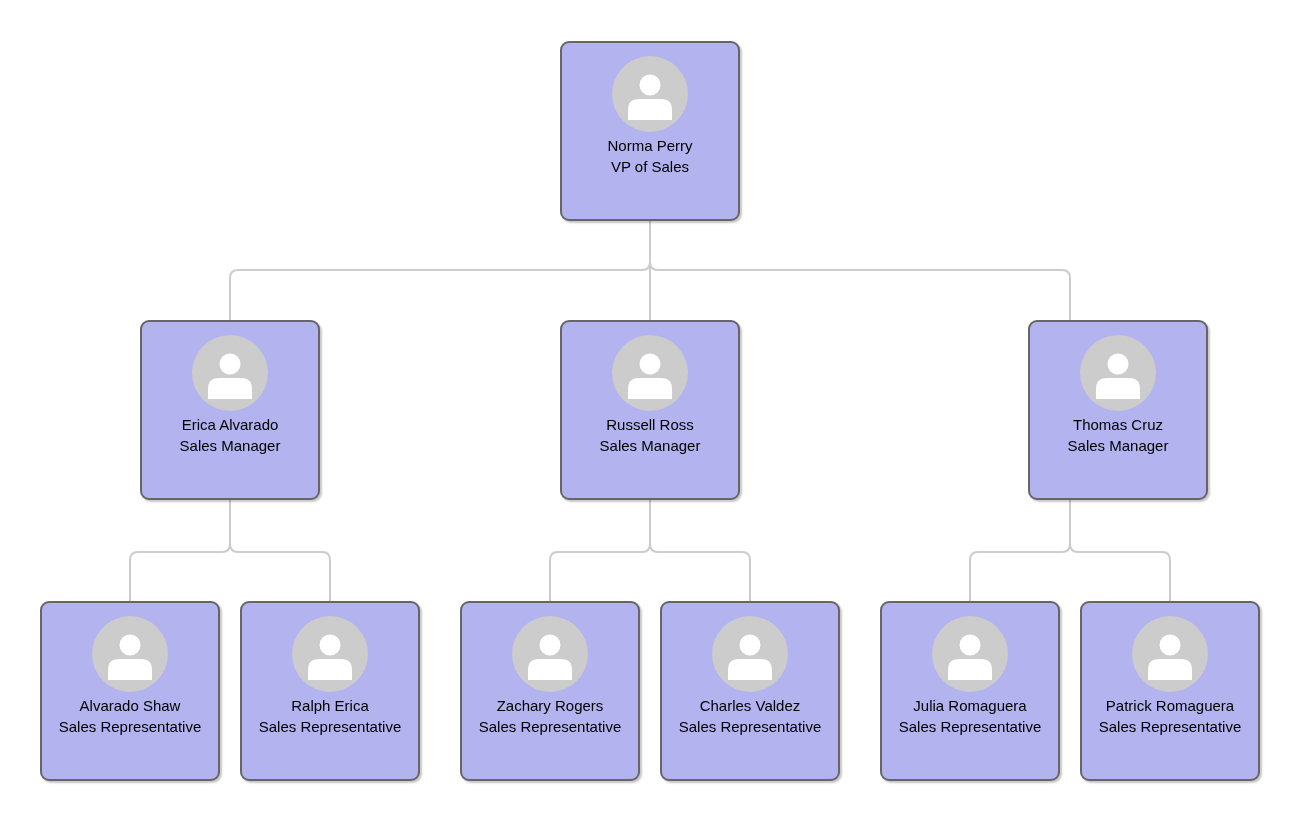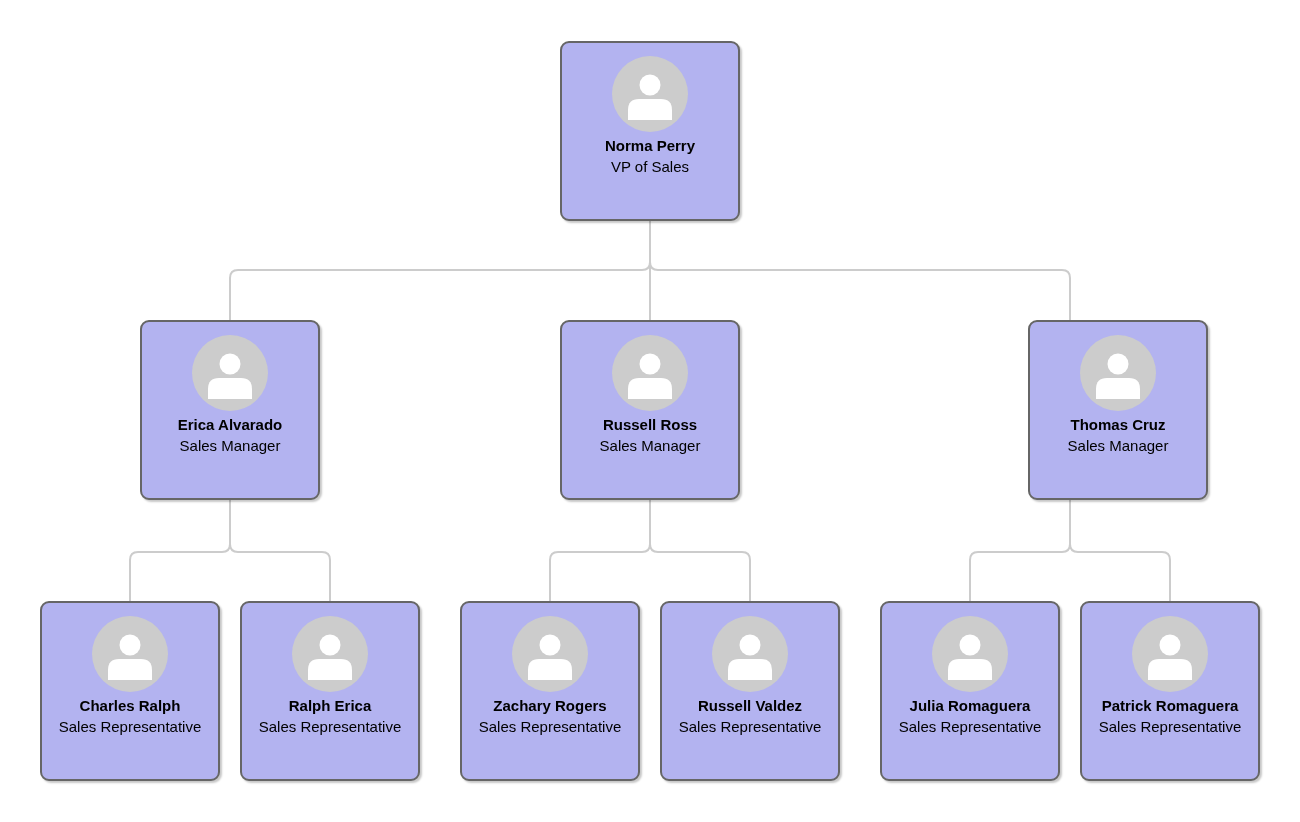--- a/index.html
+++ b/index.html
@@ -51,7 +51,7 @@
   .name {
     margin-top: 3px;
     font-size: 15px;
-    font-weight: bold;
+    font-weight: normal;
     line-height: 21px;
     text-align: center;
     white-space: nowrap;

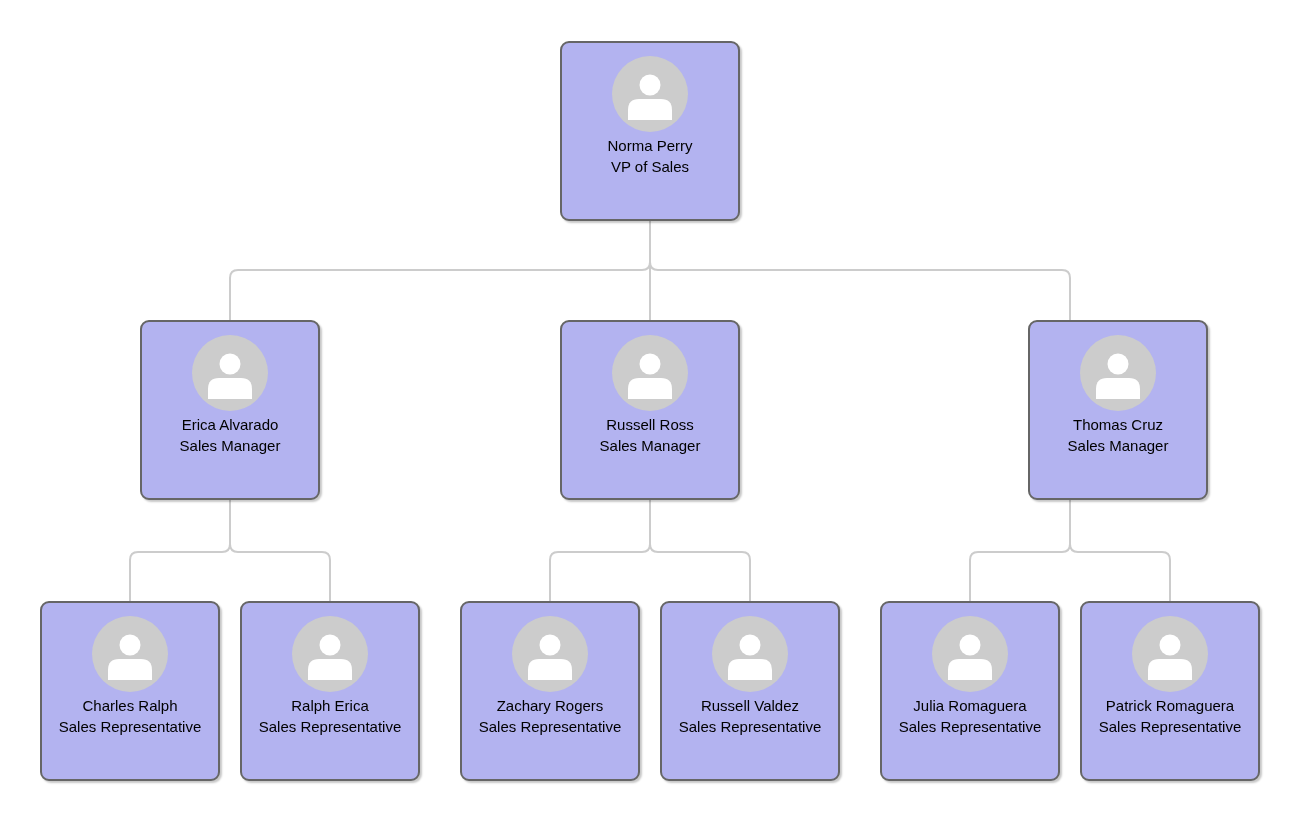--- a/index.html
+++ b/index.html
@@ -128,7 +128,7 @@
       <circle cx="38" cy="29" r="10.5" fill="var(--avatar-fg)"></circle>
       <path d="M16,64 L16,54 Q16,43 27,43 L49,43 Q60,43 60,54 L60,64 Z" fill="var(--avatar-fg)"></path>
     </svg>
-    <div class="name">Charles Ralph</div>
+    <div class="name">Alvarado Shaw</div>
     <div class="title">Sales Representative</div>
   </div>
 

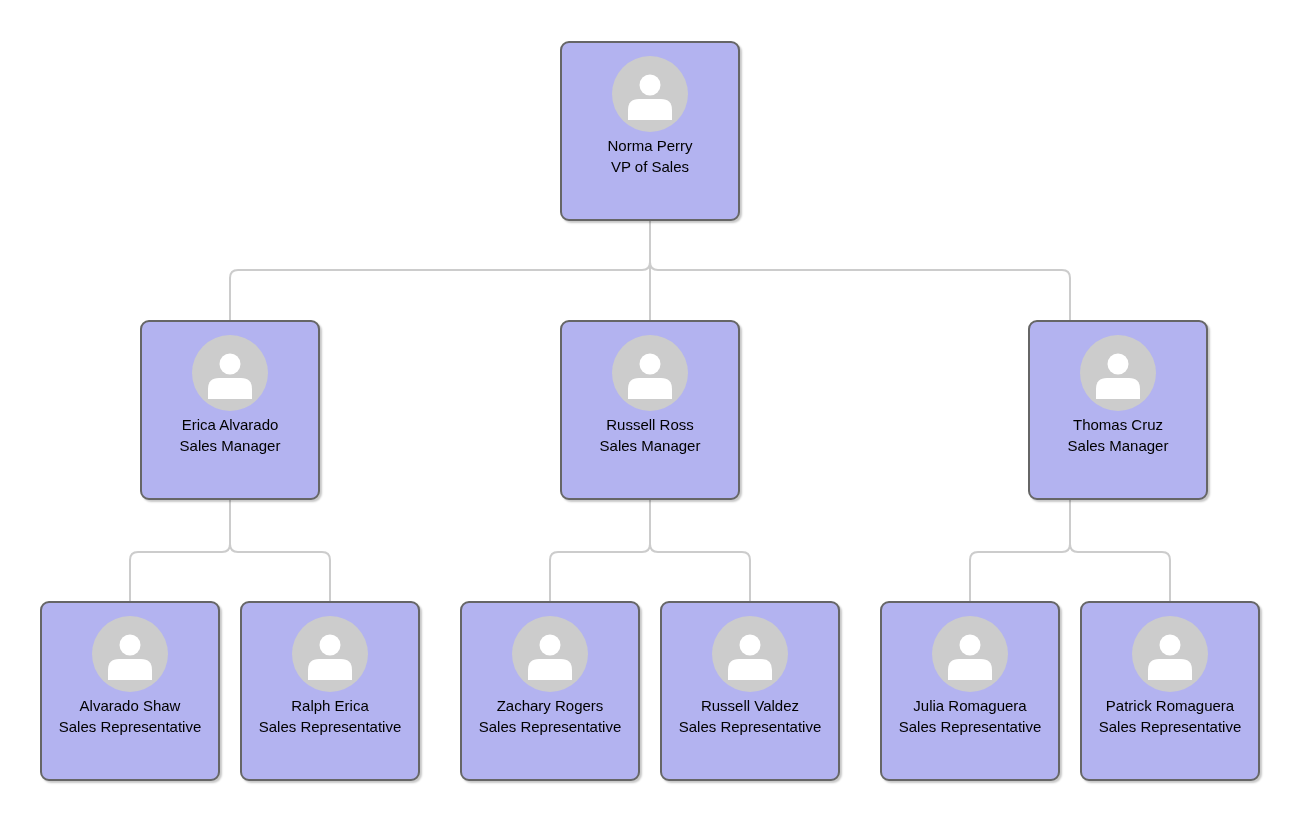--- a/index.html
+++ b/index.html
@@ -158,7 +158,7 @@
       <circle cx="38" cy="29" r="10.5" fill="var(--avatar-fg)"></circle>
       <path d="M16,64 L16,54 Q16,43 27,43 L49,43 Q60,43 60,54 L60,64 Z" fill="var(--avatar-fg)"></path>
     </svg>
-    <div class="name">Russell Valdez</div>
+    <div class="name">Charles Valdez</div>
     <div class="title">Sales Representative</div>
   </div>
 

